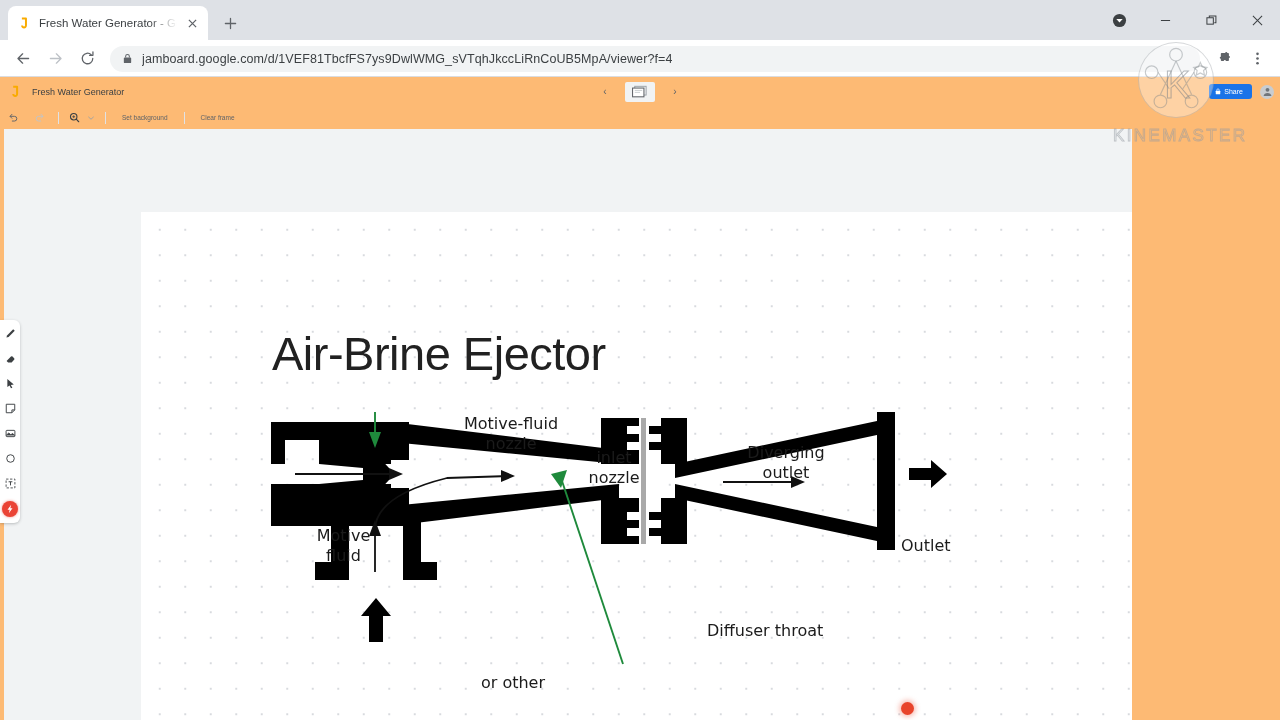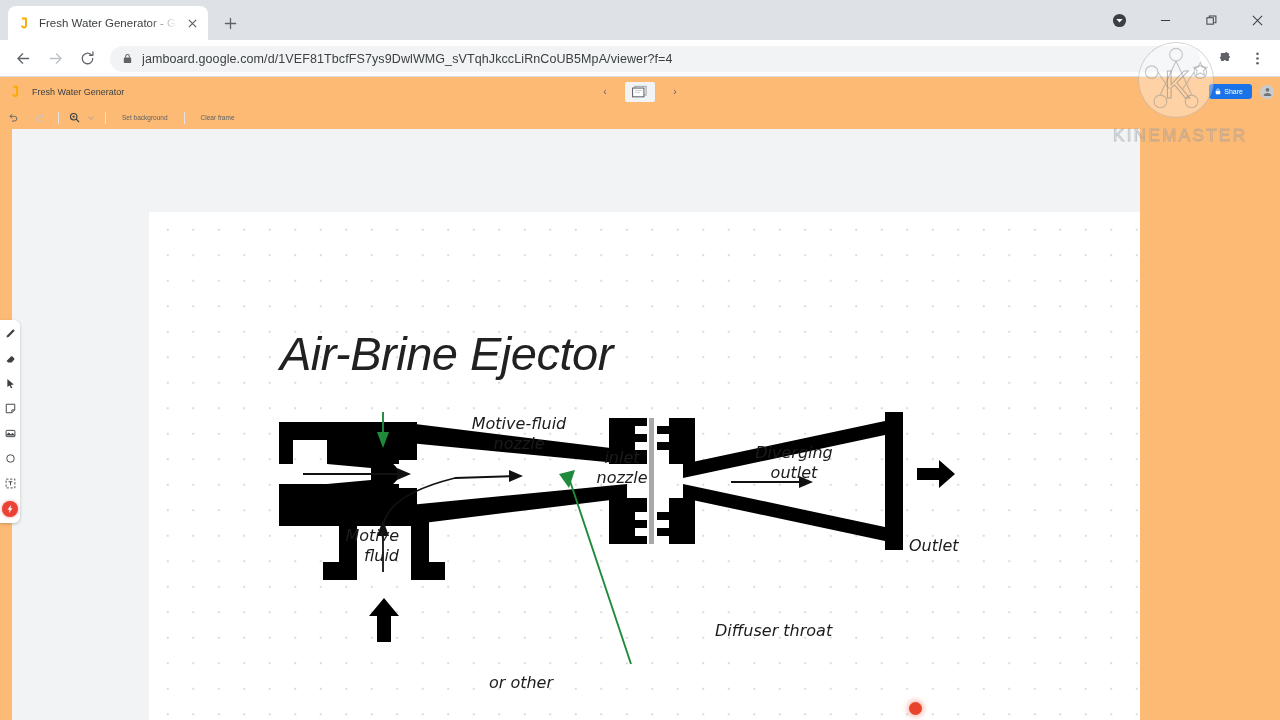--- a/index.html
+++ b/index.html
@@ -160,10 +160,9 @@
 
   
   .canvas-wrap {
-    position: absolute; left: 12px; top: 52px; width: 1128px; height: 591px;
+    position: absolute; left: 4px; top: 52px; width: 1128px; height: 591px;
     background: #f1f3f4;
     overflow: hidden;
-    font-style: italic;
   }
   .canvas {
     position: absolute; left: 137px; top: 83px;

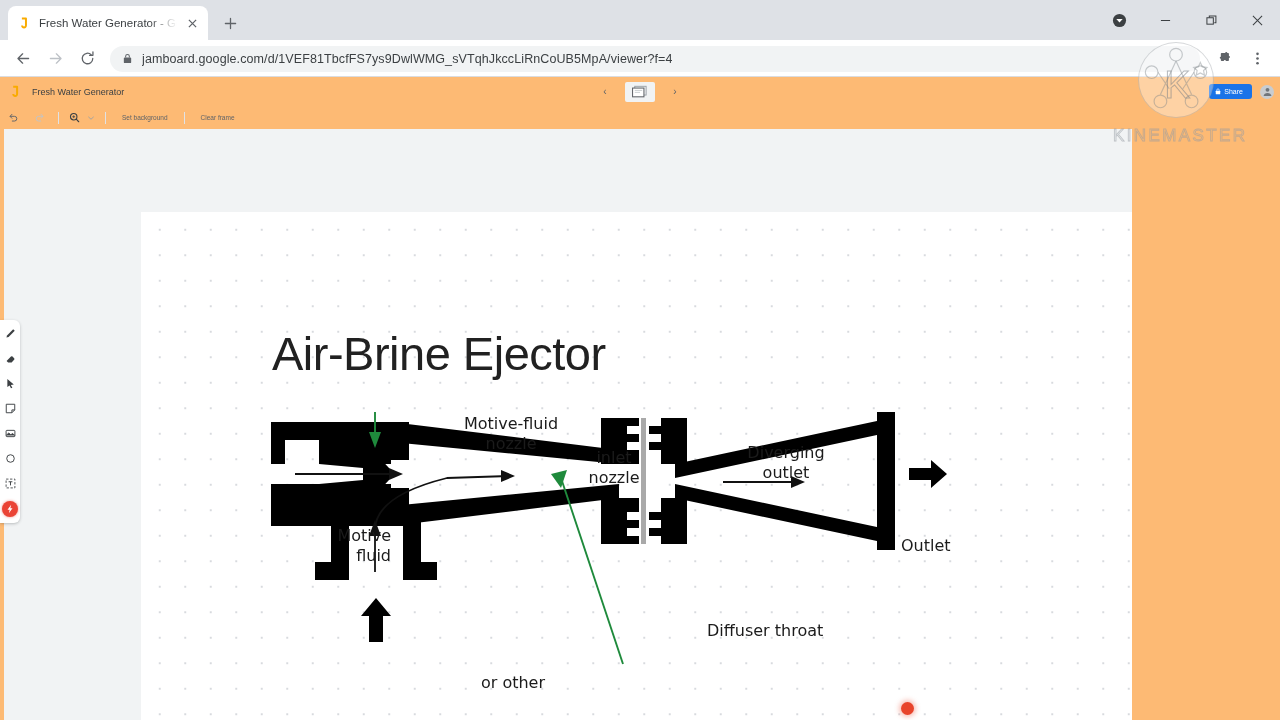--- a/index.html
+++ b/index.html
@@ -190,7 +190,7 @@
     white-space: nowrap;
   }
   .dg-label.ctr { text-align: center; }
-  .dg-label.rgt { text-align: right; }
+  .dg-label.rgt { text-align: center; }
 
   .red-dot {
     position: absolute;

